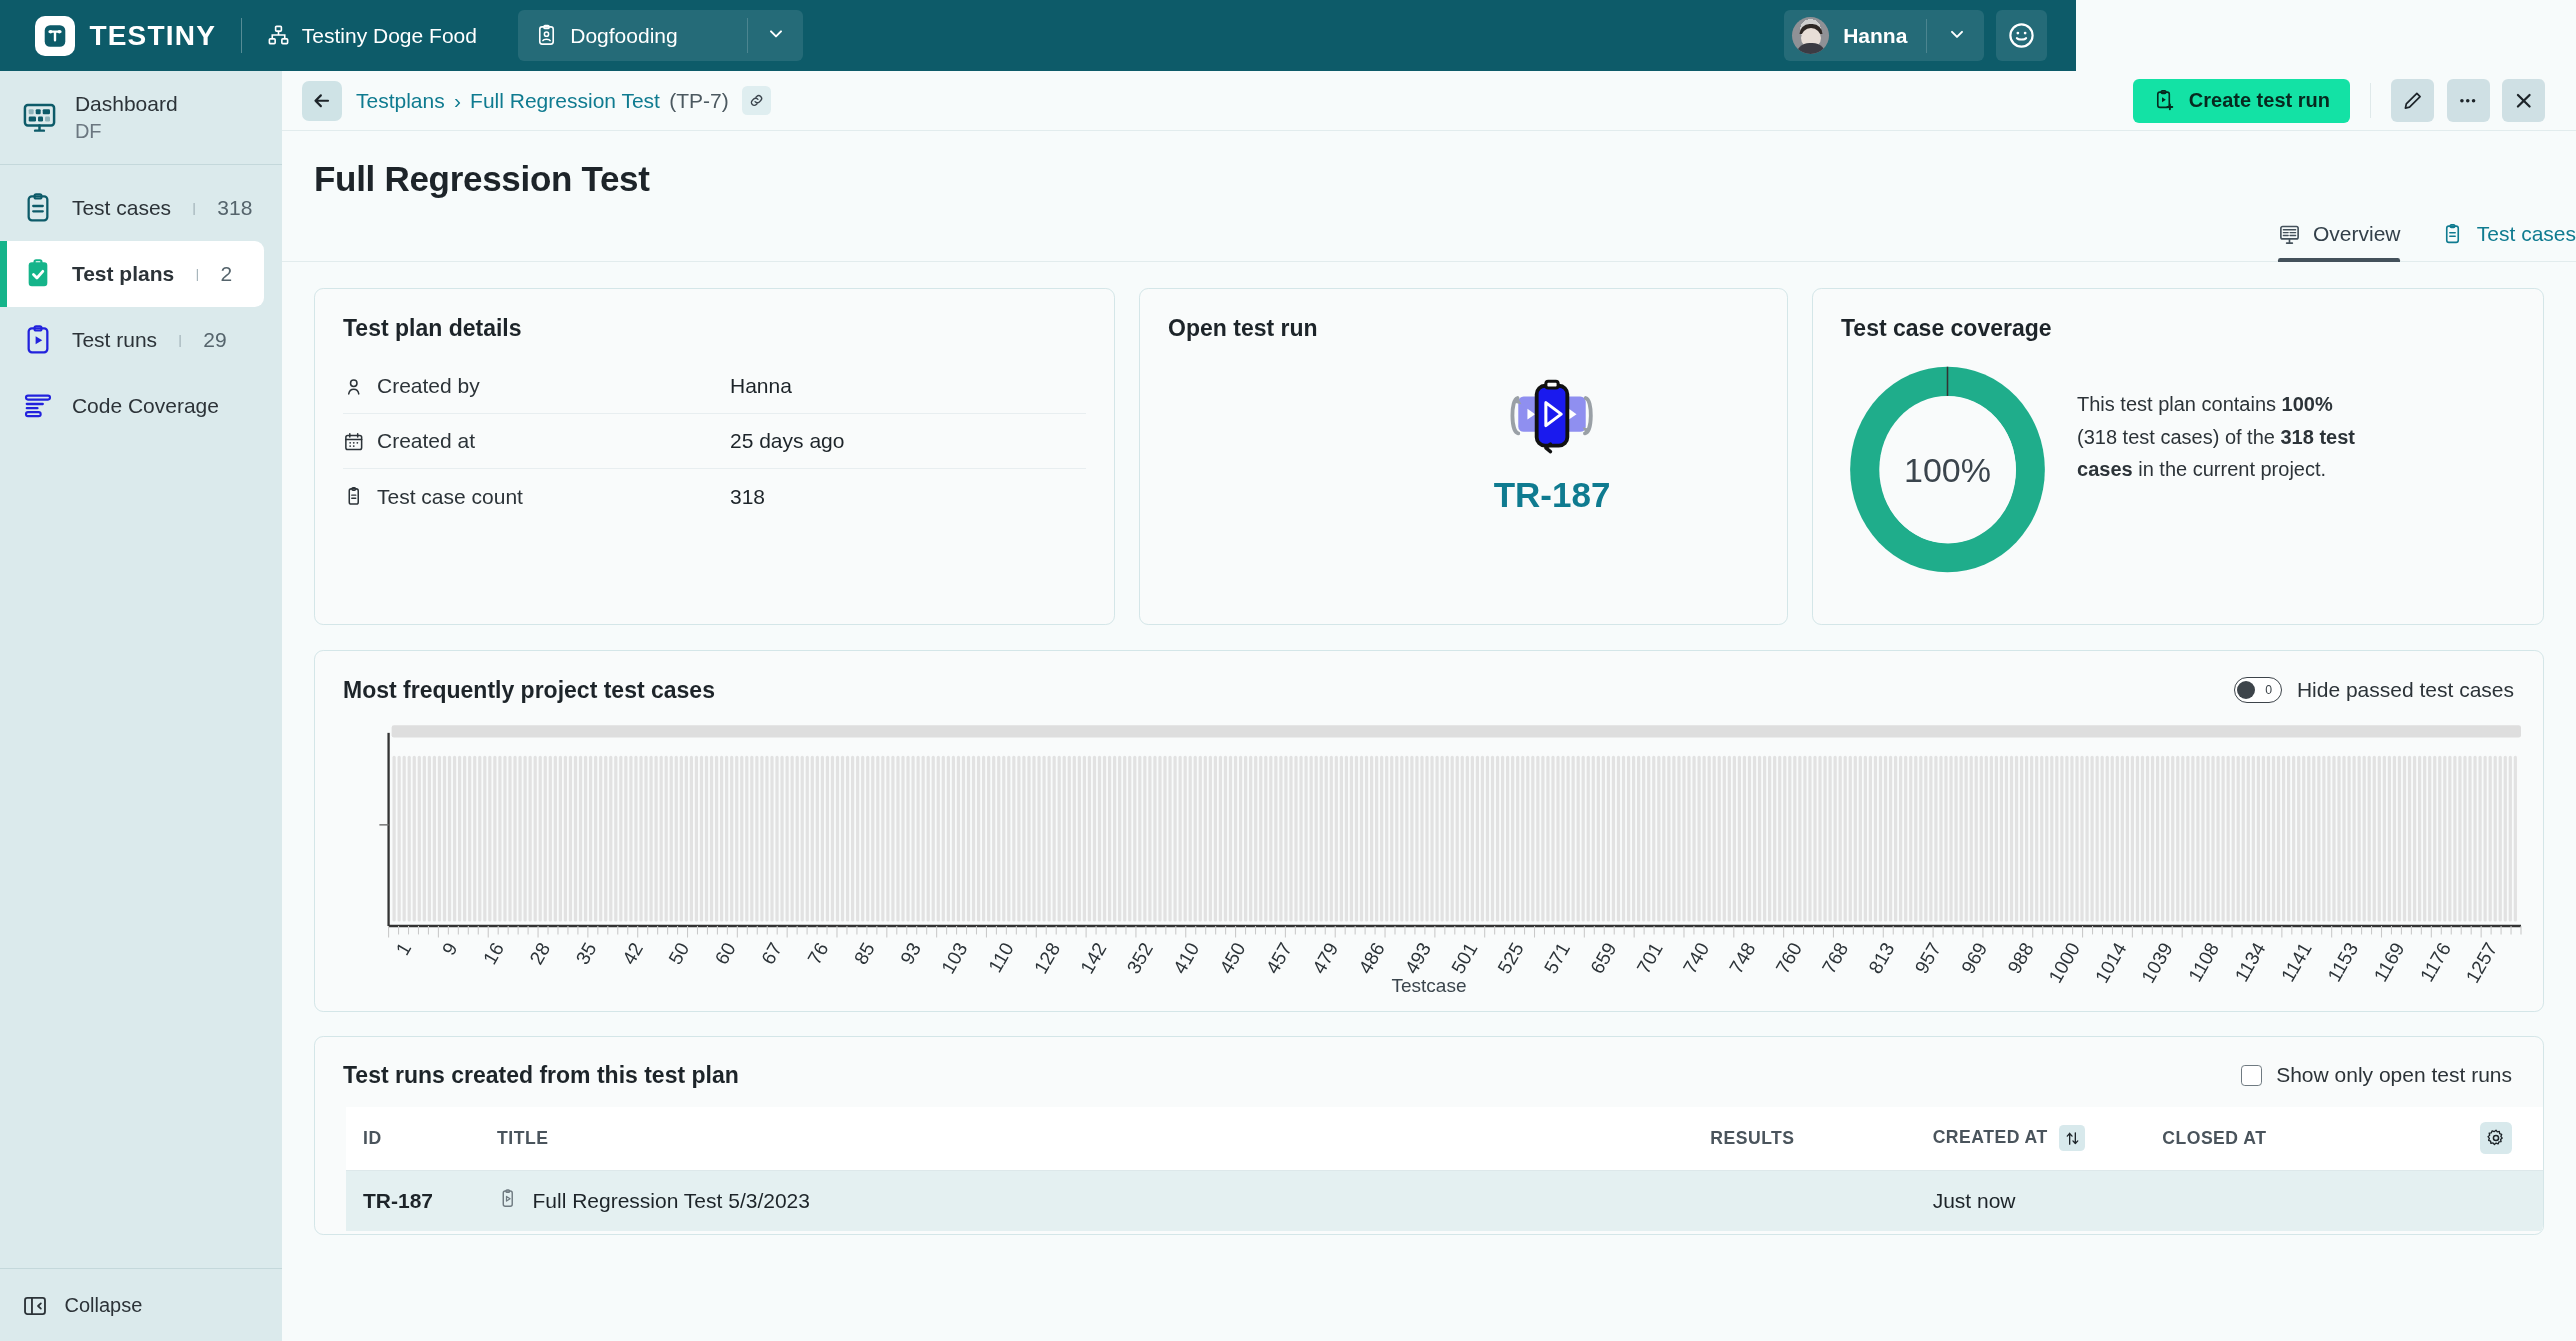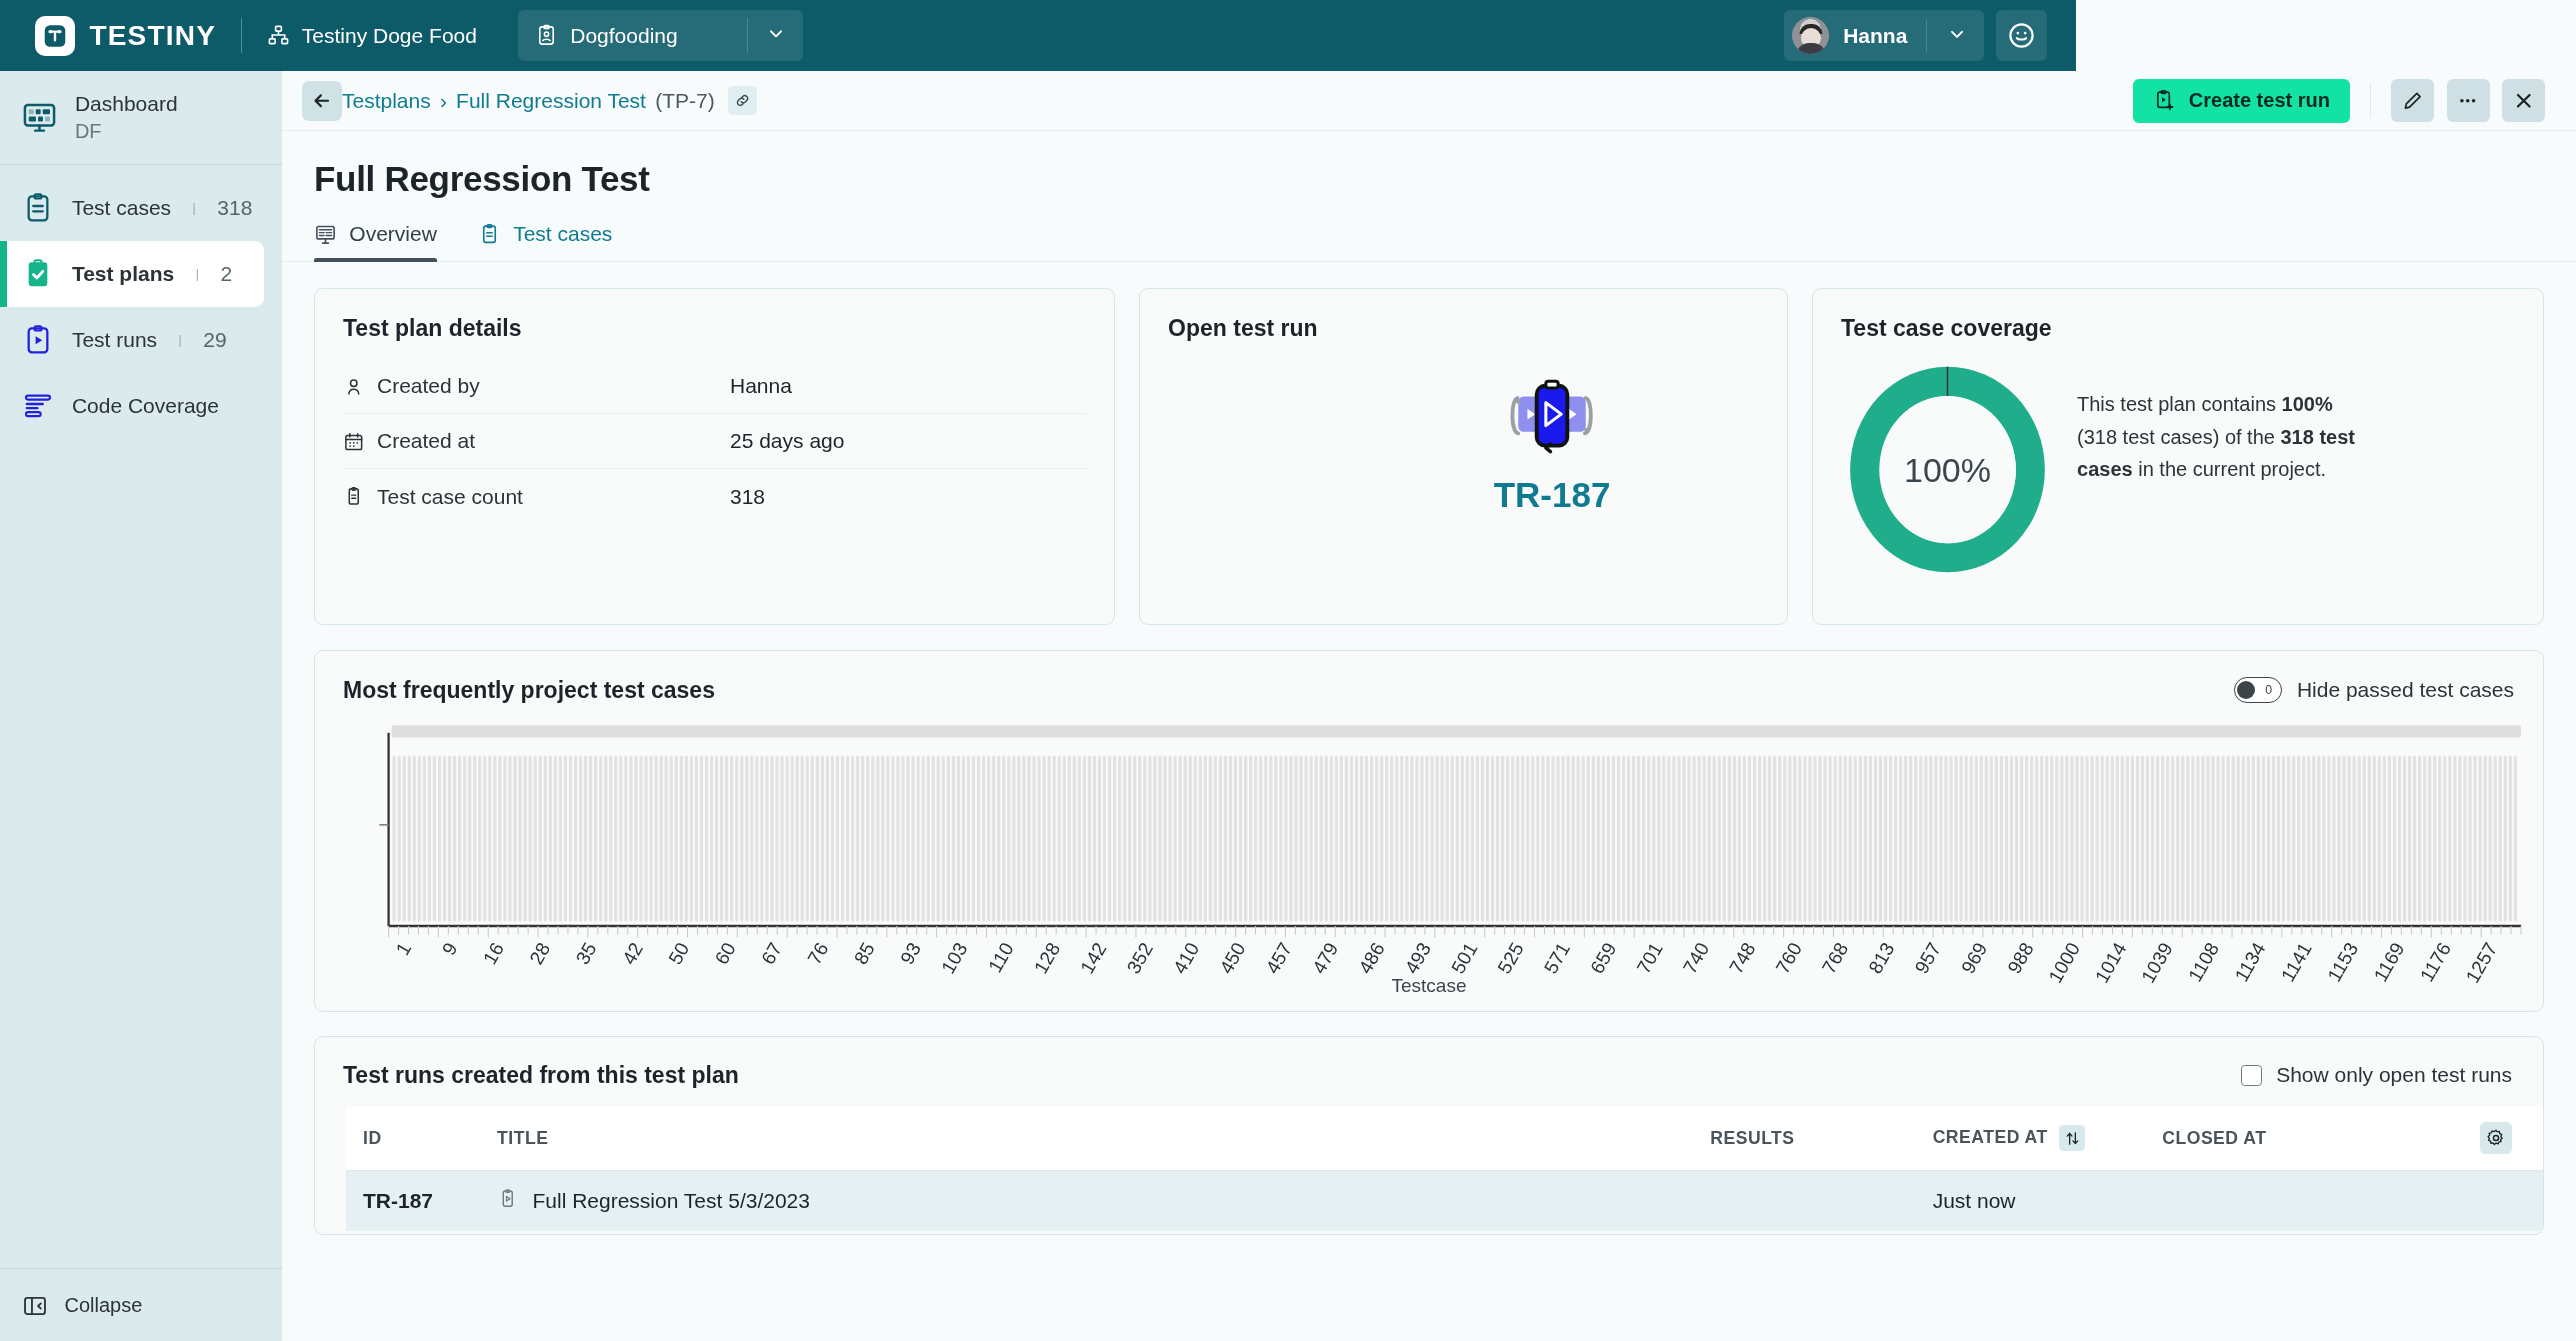--- a/index.html
+++ b/index.html
@@ -86,7 +86,7 @@
     width: 40px; height: 40px; border-radius: 7px; background: #cfe3e6;
     display: flex; align-items: center; justify-content: center;
   }
-  .crumbs { display: flex; align-items: center; gap: 9.2px; font-size: 21px; }
+  .crumbs { display: flex; align-items: center; gap: 9.2px; margin-left: 14px; font-size: 21px; }
   .crumb-link { color: #0f7b90; }
   .crumb-sep { color: #0f7b90; }
   .crumb-id { color: #4c5960; }

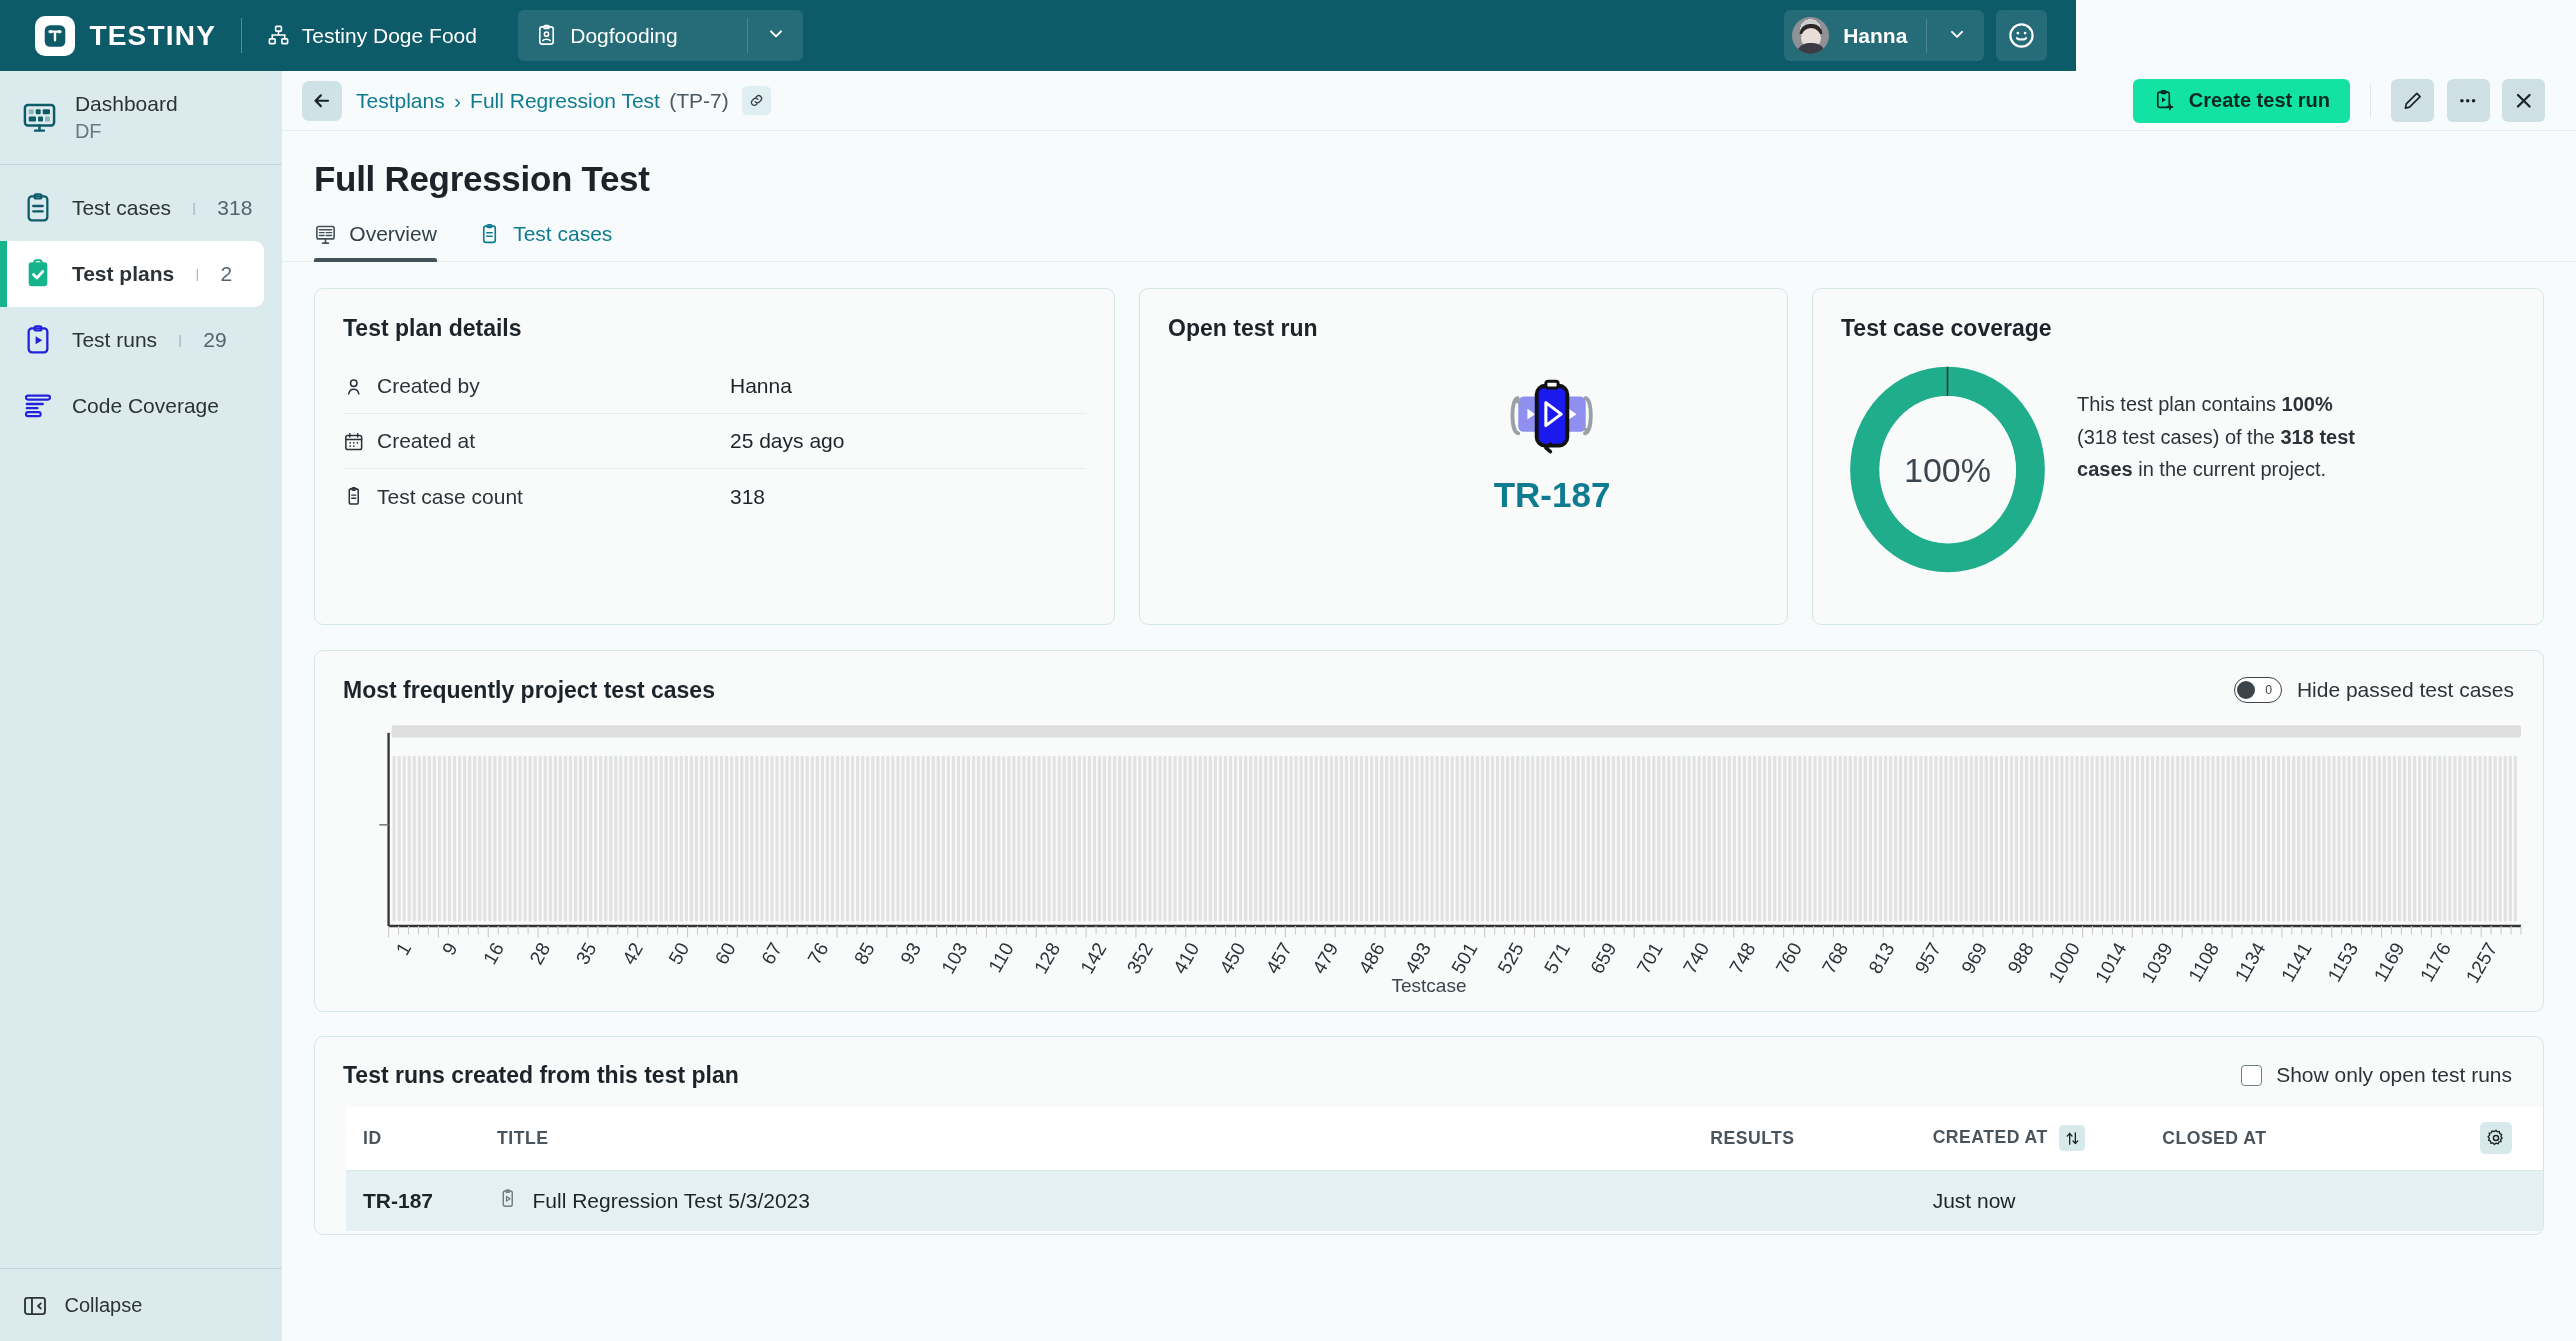--- a/index.html
+++ b/index.html
@@ -101,7 +101,7 @@
 
   .page-title { font-size: 35px; font-weight: 700; color: #1d2429; padding: 28px 0 0 32px; letter-spacing: -0.3px; }
 
-  .tabs { display: flex; gap: 41px; padding: 23px 0 0 32px; border-bottom: 0.8px solid #e2eced; }
+  .tabs { display: flex; gap: 41px; padding: 23px 0 0 32px; border-bottom: 0.8px solid #e2eced; justify-content: flex-end; }
   .tab { display: flex; align-items: center; gap: 12.3px; padding-bottom: 15.3px; font-size: 21px; position: relative; }
   .tab .tl { color: #0f7b90; }
   .tab.active .tl { color: #33404a; }

